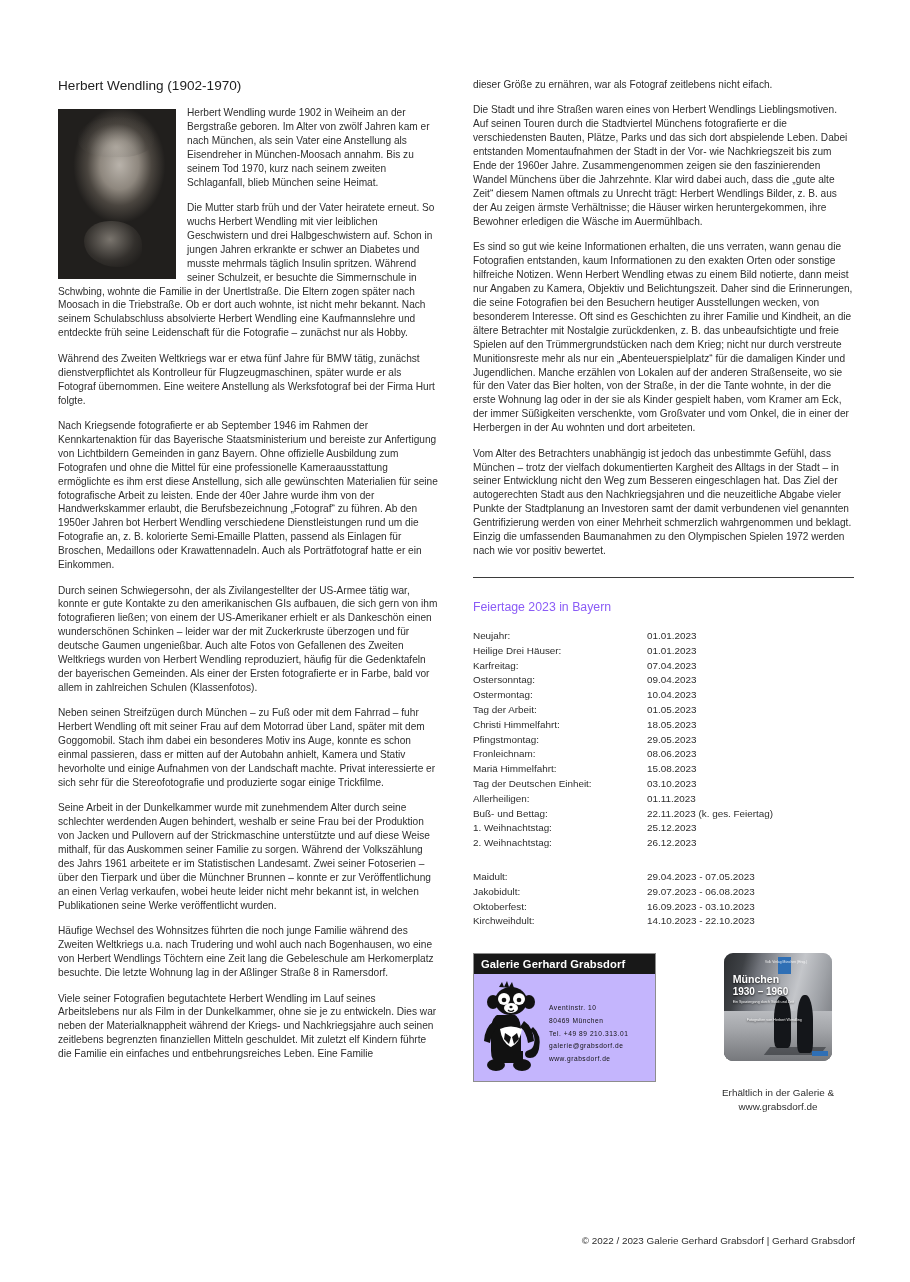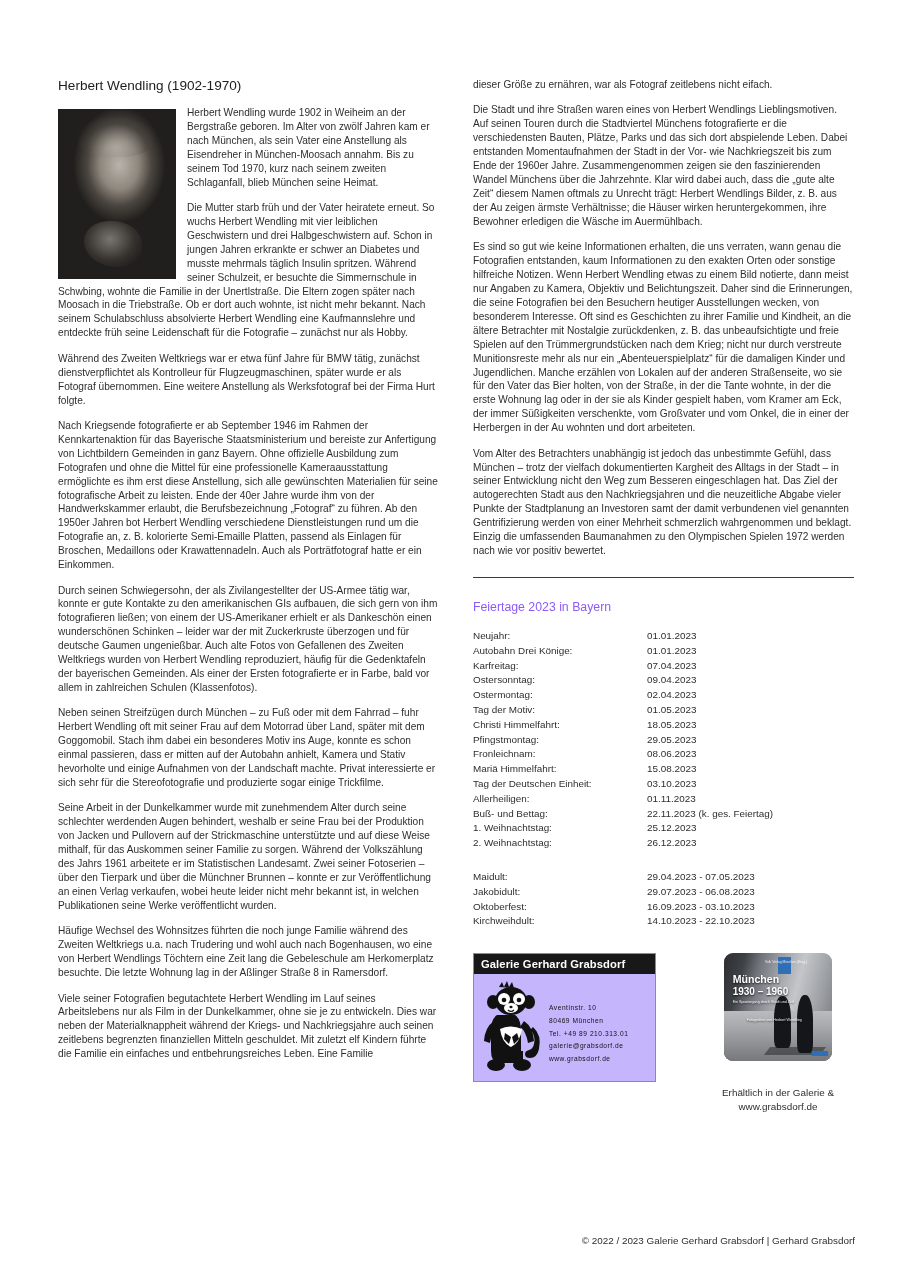--- a/index.html
+++ b/index.html
@@ -263,7 +263,7 @@
               <td>01.01.2023</td>
             </tr>
             <tr>
-              <td class="label">Autobahn Drei Könige:</td>
+              <td class="label">Heilige Drei Häuser:</td>
               <td>01.01.2023</td>
             </tr>
             <tr>

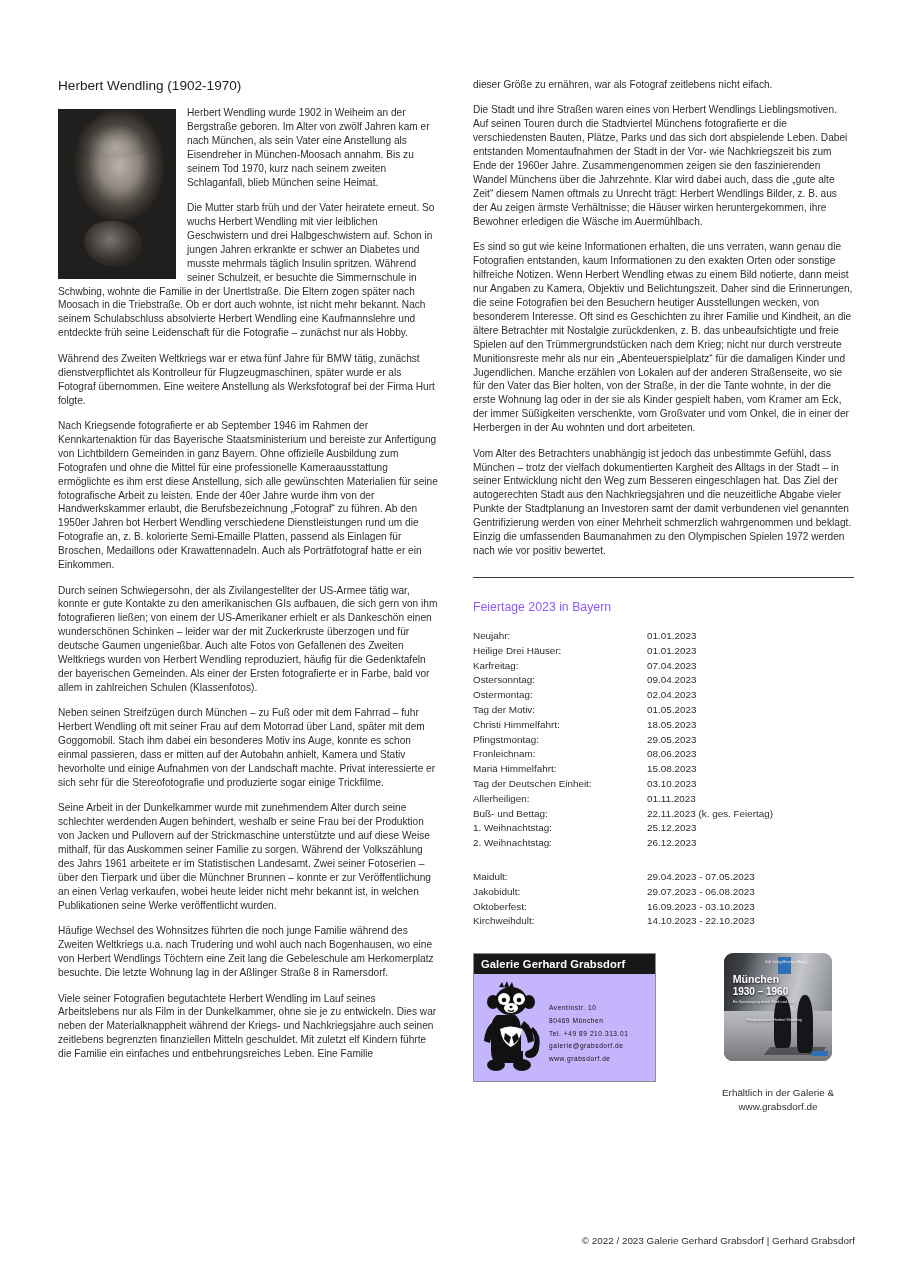--- a/index.html
+++ b/index.html
@@ -276,7 +276,7 @@
             </tr>
             <tr>
               <td class="label">Ostermontag:</td>
-              <td>02.04.2023</td>
+              <td>10.04.2023</td>
             </tr>
             <tr>
               <td class="label">Tag der Motiv:</td>

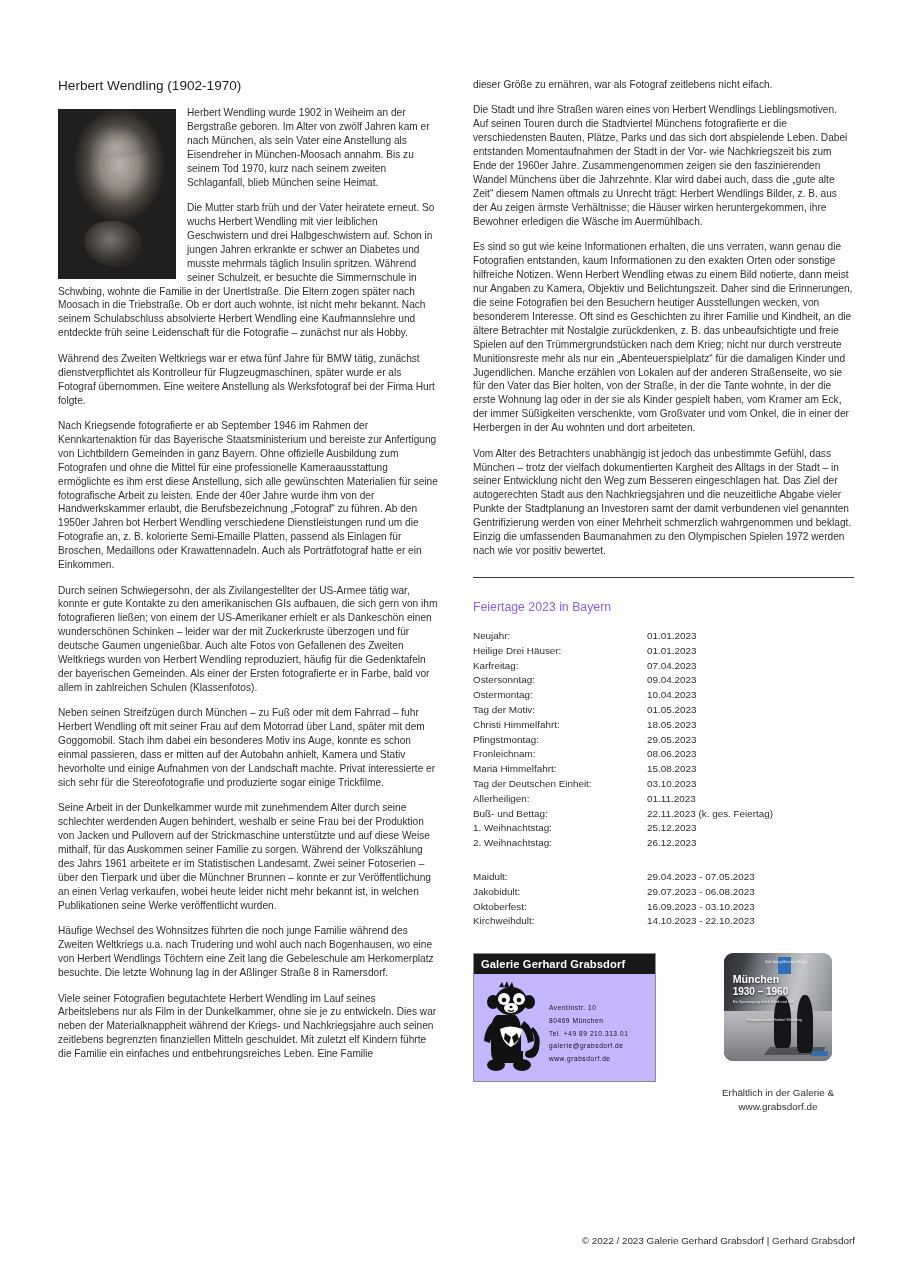--- a/index.html
+++ b/index.html
@@ -279,7 +279,7 @@
               <td>10.04.2023</td>
             </tr>
             <tr>
-              <td class="label">Tag der Motiv:</td>
+              <td class="label">Tag der Arbeit:</td>
               <td>01.05.2023</td>
             </tr>
             <tr>

